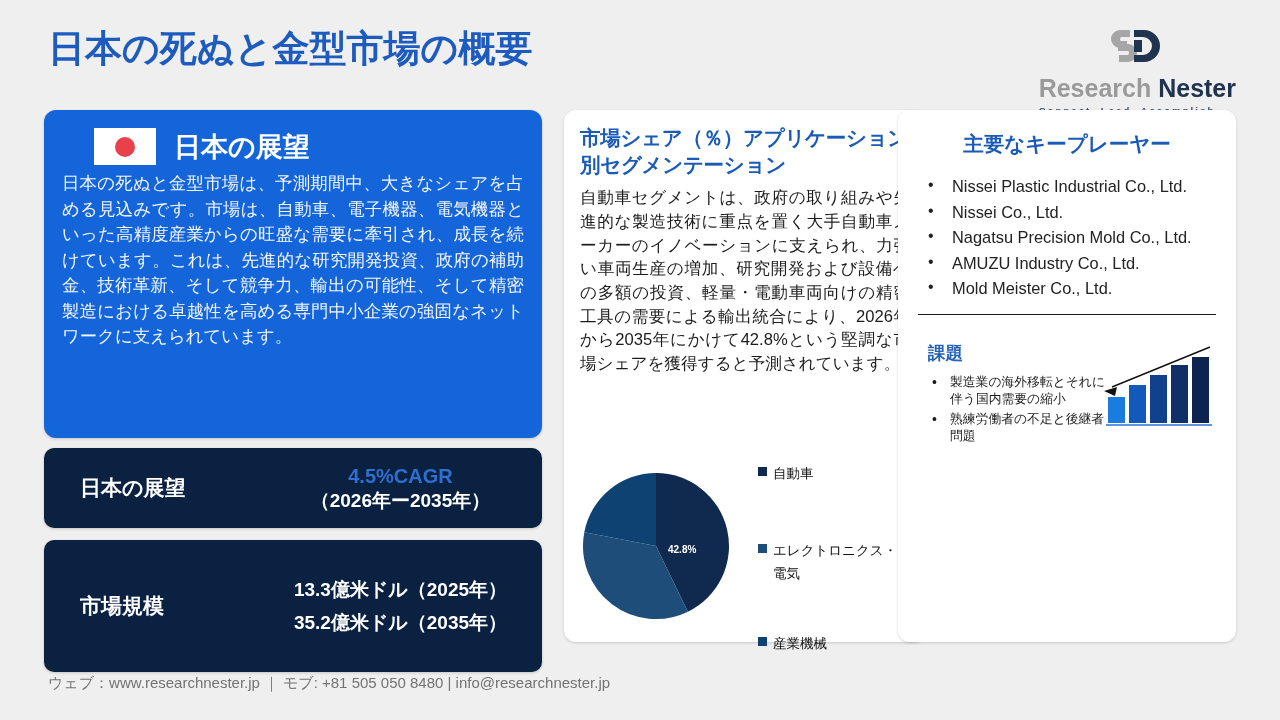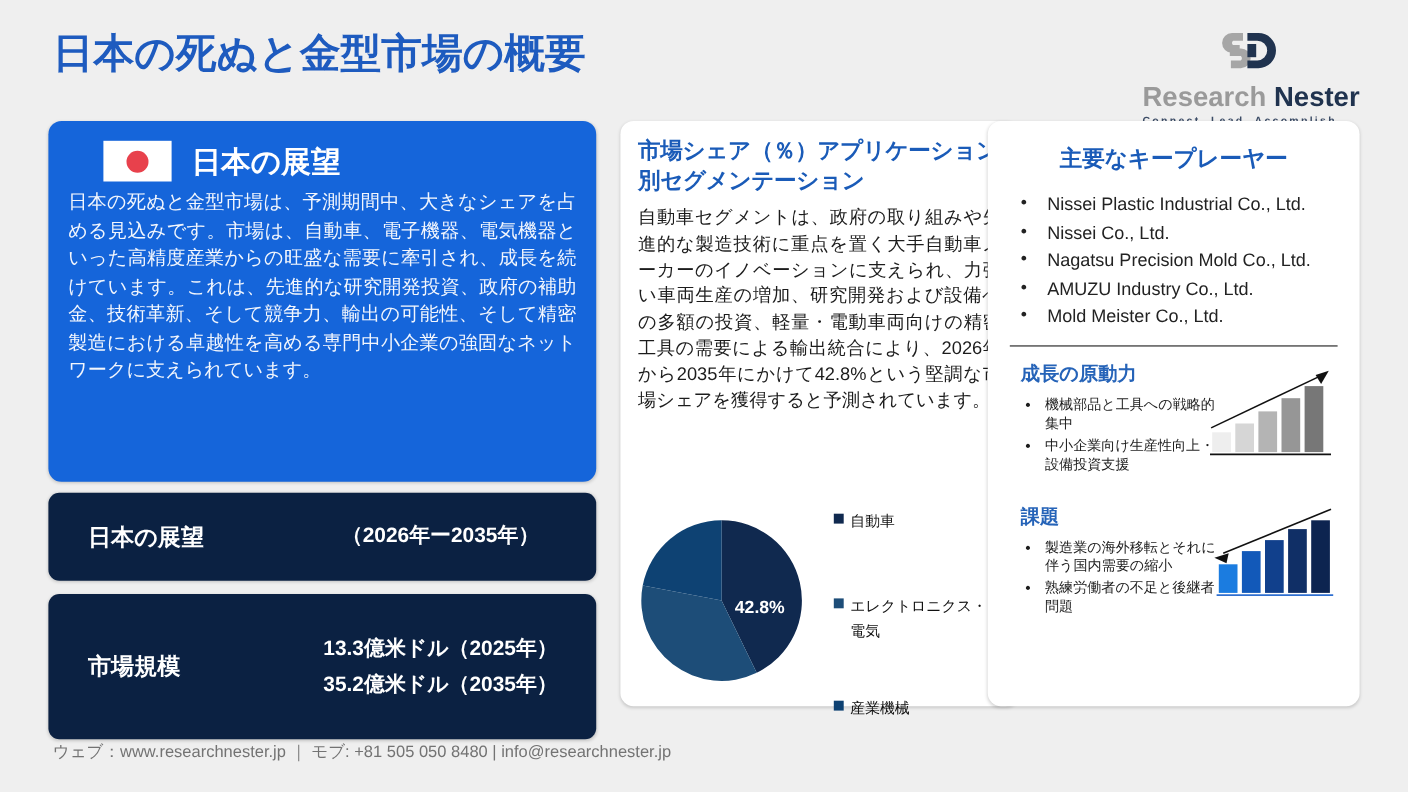--- a/index.html
+++ b/index.html
@@ -214,23 +214,6 @@
     </ul>
     <div class="divider"></div>
 
-    <div class="sub-block">
-      <div class="sub-title">成長の原動力</div>
-      <ul class="sub-list">
-        <li>機械部品と工具への戦略的集中</li>
-        <li>中小企業向け生産性向上・設備投資支援</li>
-      </ul>
-      <svg class="mini-chart" id="mini-growth" viewBox="0 0 118 86">
-        <rect x="4" y="64" width="17" height="18" fill="#eeeeee"></rect>
-        <rect x="25" y="56" width="17" height="26" fill="#d6d6d6"></rect>
-        <rect x="46" y="45" width="17" height="37" fill="#b4b4b4"></rect>
-        <rect x="67" y="33" width="17" height="49" fill="#969696"></rect>
-        <rect x="88" y="22" width="17" height="60" fill="#777777"></rect>
-        <line x1="2" y1="84" x2="112" y2="84" stroke="#111" stroke-width="1.6"></line>
-        <line x1="3" y1="60" x2="104" y2="12" stroke="#111" stroke-width="1.4"></line>
-        <polygon points="110,8 98,12 103,20" fill="#111"></polygon>
-      </svg>
-    </div>
 
     <div class="sub-block" style="margin-top:26px;">
       <div class="sub-title">課題</div>

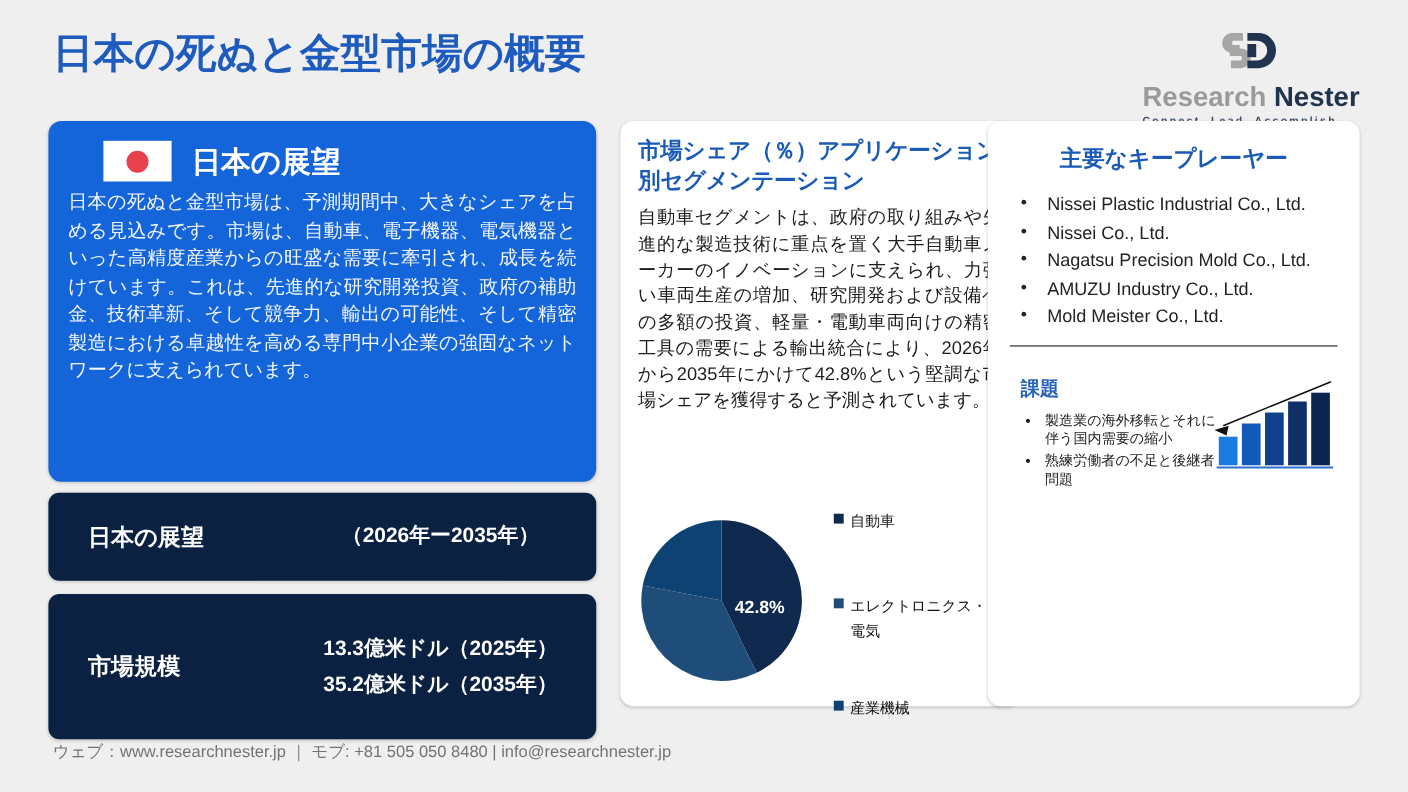--- a/index.html
+++ b/index.html
@@ -157,6 +157,7 @@
   <div class="stat-box" id="stat-cagr">
     <div class="stat-label">日本の展望</div>
     <div class="stat-values">
+      <div class="stat-accent">4.5%CAGR</div>
       <div class="stat-sub">（2026年ー2035年）</div>
     </div>
   </div>

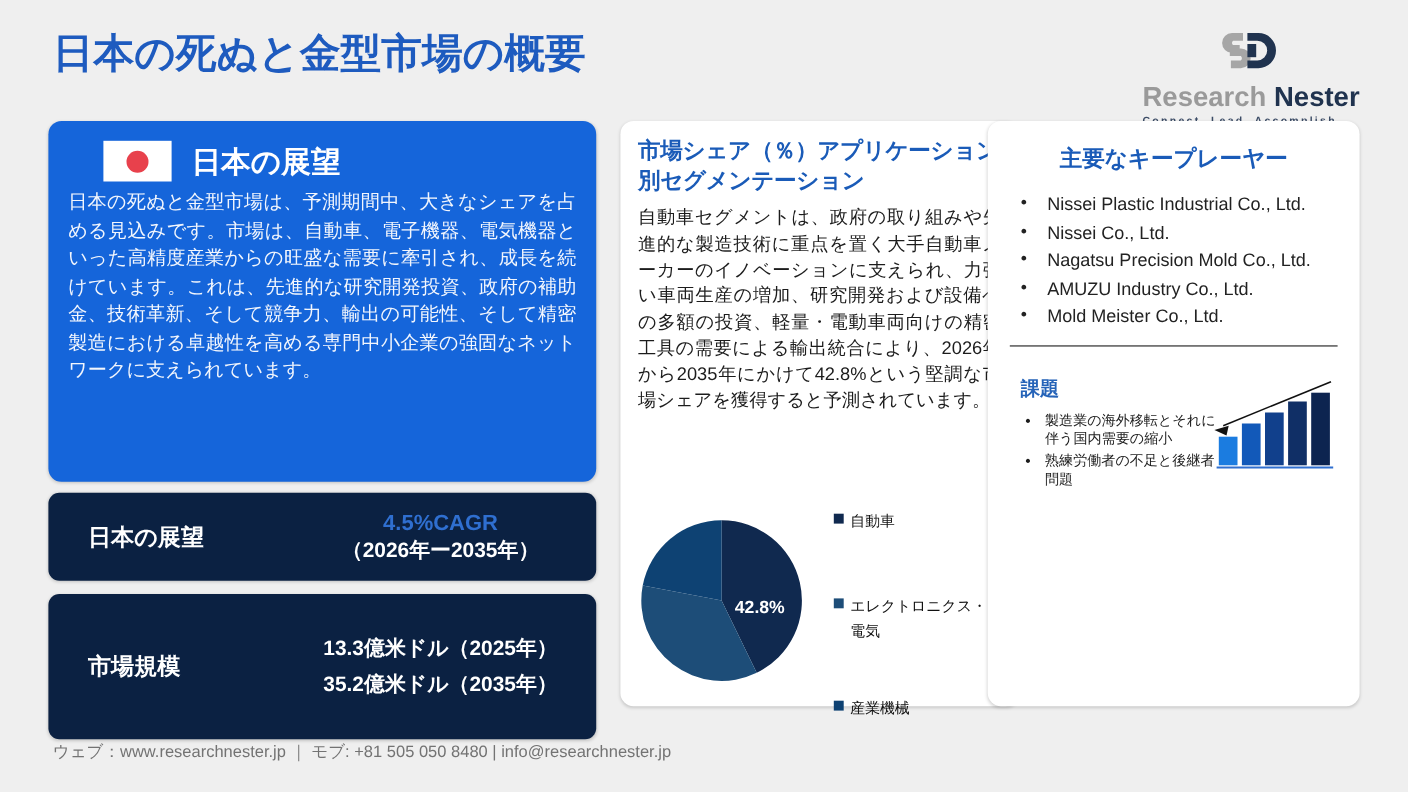--- a/index.html
+++ b/index.html
@@ -85,7 +85,7 @@
   .pie-wrap { position: absolute; left: 4px; top: 16px; width: 160px; height: 160px; }
   .pie-label {
     position: absolute; left: 92px; top: 78px;
-    font-size: 16px; font-weight: bold; color: #fff;
+    font-size: 10px; font-weight: bold; color: #fff;
   }
   .legend { position: absolute; left: 186px; top: 8px; width: 140px; }
   .legend-row { display: flex; align-items: flex-start; gap: 6px; font-size: 13.5px; color: #111; }

